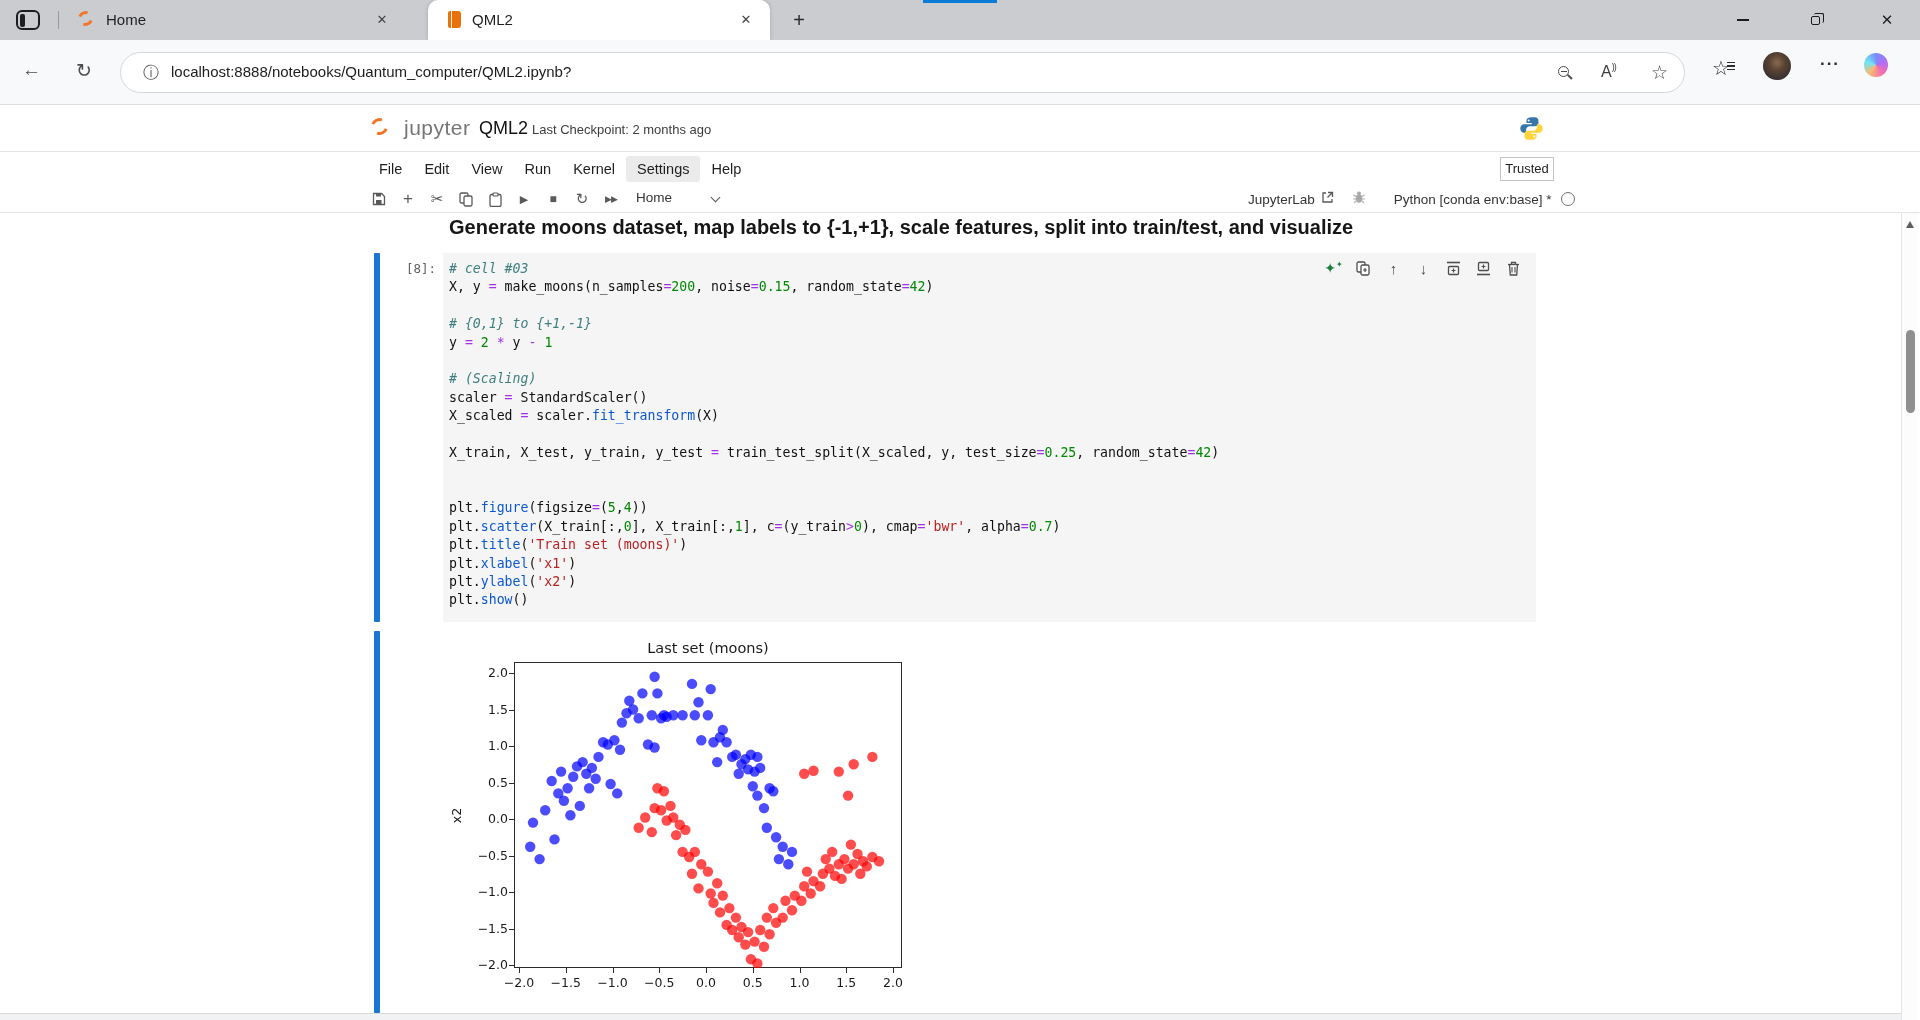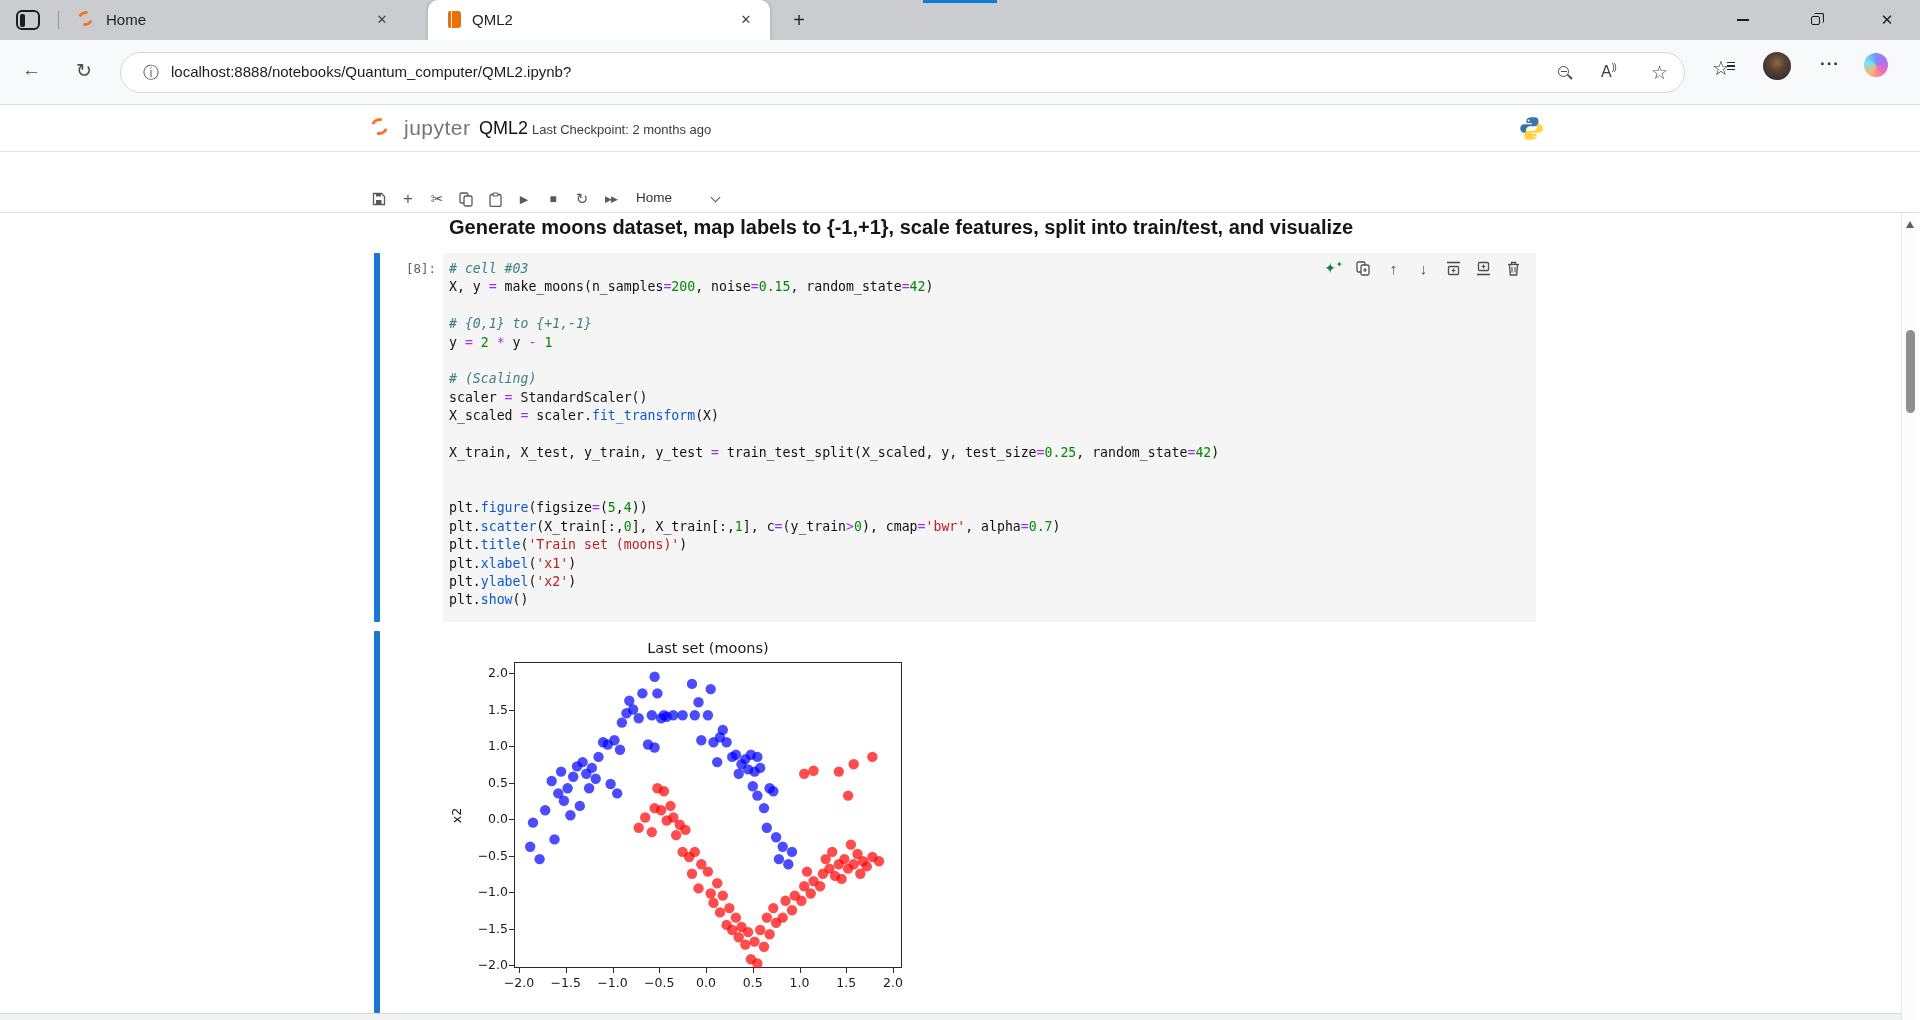--- a/index.html
+++ b/index.html
@@ -212,6 +212,18 @@
     </span>
   </div>
 
+  <div id="menubar">
+    <div id="menu-items">
+        <div class="menu-item">File</div>
+        <div class="menu-item">Edit</div>
+        <div class="menu-item">View</div>
+        <div class="menu-item">Run</div>
+        <div class="menu-item">Kernel</div>
+        <div class="menu-item active">Settings</div>
+        <div class="menu-item">Help</div>
+      </div>
+    <div id="trusted-btn">Trusted</div>
+  </div>
 
   <div id="nbtoolbar">
     <div id="toolbar-icons">

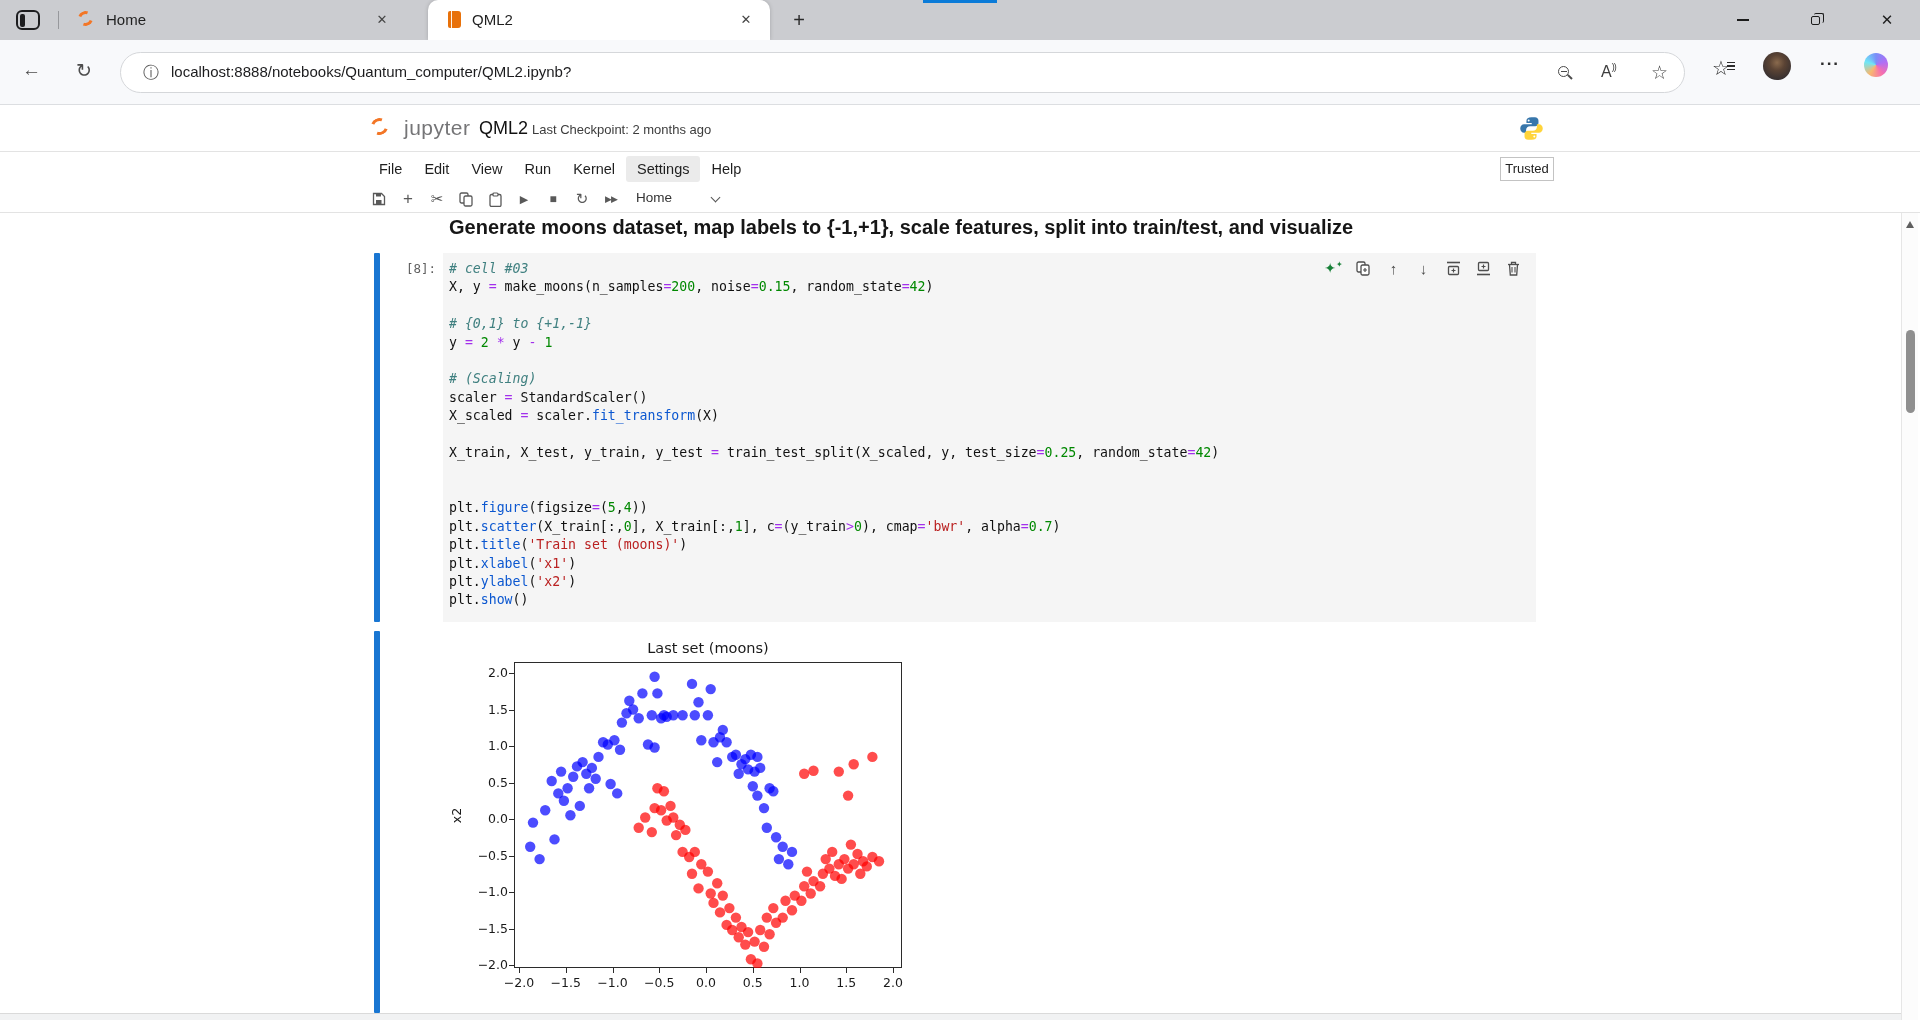--- a/index.html
+++ b/index.html
@@ -267,6 +267,24 @@
       </div>
     <span id="celltype">Home</span>
     <span class="chev"></span>
+    <div id="tb-right">
+      <span id="jlab-link">JupyterLab</span>
+      <span style="margin-left:6px">
+        <svg width="13" height="13">
+            <path d="M5 2 H2 v9 h9 V8" fill="none" stroke="#595959" stroke-width="1.3"></path>
+            <path d="M7 1.5 h4.5 V6 M11.2 1.8 L6.5 6.5" fill="none" stroke="#595959" stroke-width="1.3"></path>
+          </svg>
+      </span>
+      <span style="margin-left:18px">
+        <svg width="14" height="14">
+            <ellipse cx="7" cy="8.5" rx="3.2" ry="4.2" fill="#a8a8a8"></ellipse>
+            <circle cx="7" cy="3.3" r="1.9" fill="#a8a8a8"></circle>
+            <path d="M4 6.5 L1.5 5 M4 9 H1.2 M4 11 L2 12.8 M10 6.5 L12.5 5 M10 9 h2.8 M10 11 l2 1.8" stroke="#a8a8a8" stroke-width="1.1"></path>
+          </svg>
+      </span>
+      <span id="kernel-name">Python [conda env:base] *</span>
+      <span id="kernel-status"></span>
+    </div>
   </div>
 
   <div id="nbarea">

